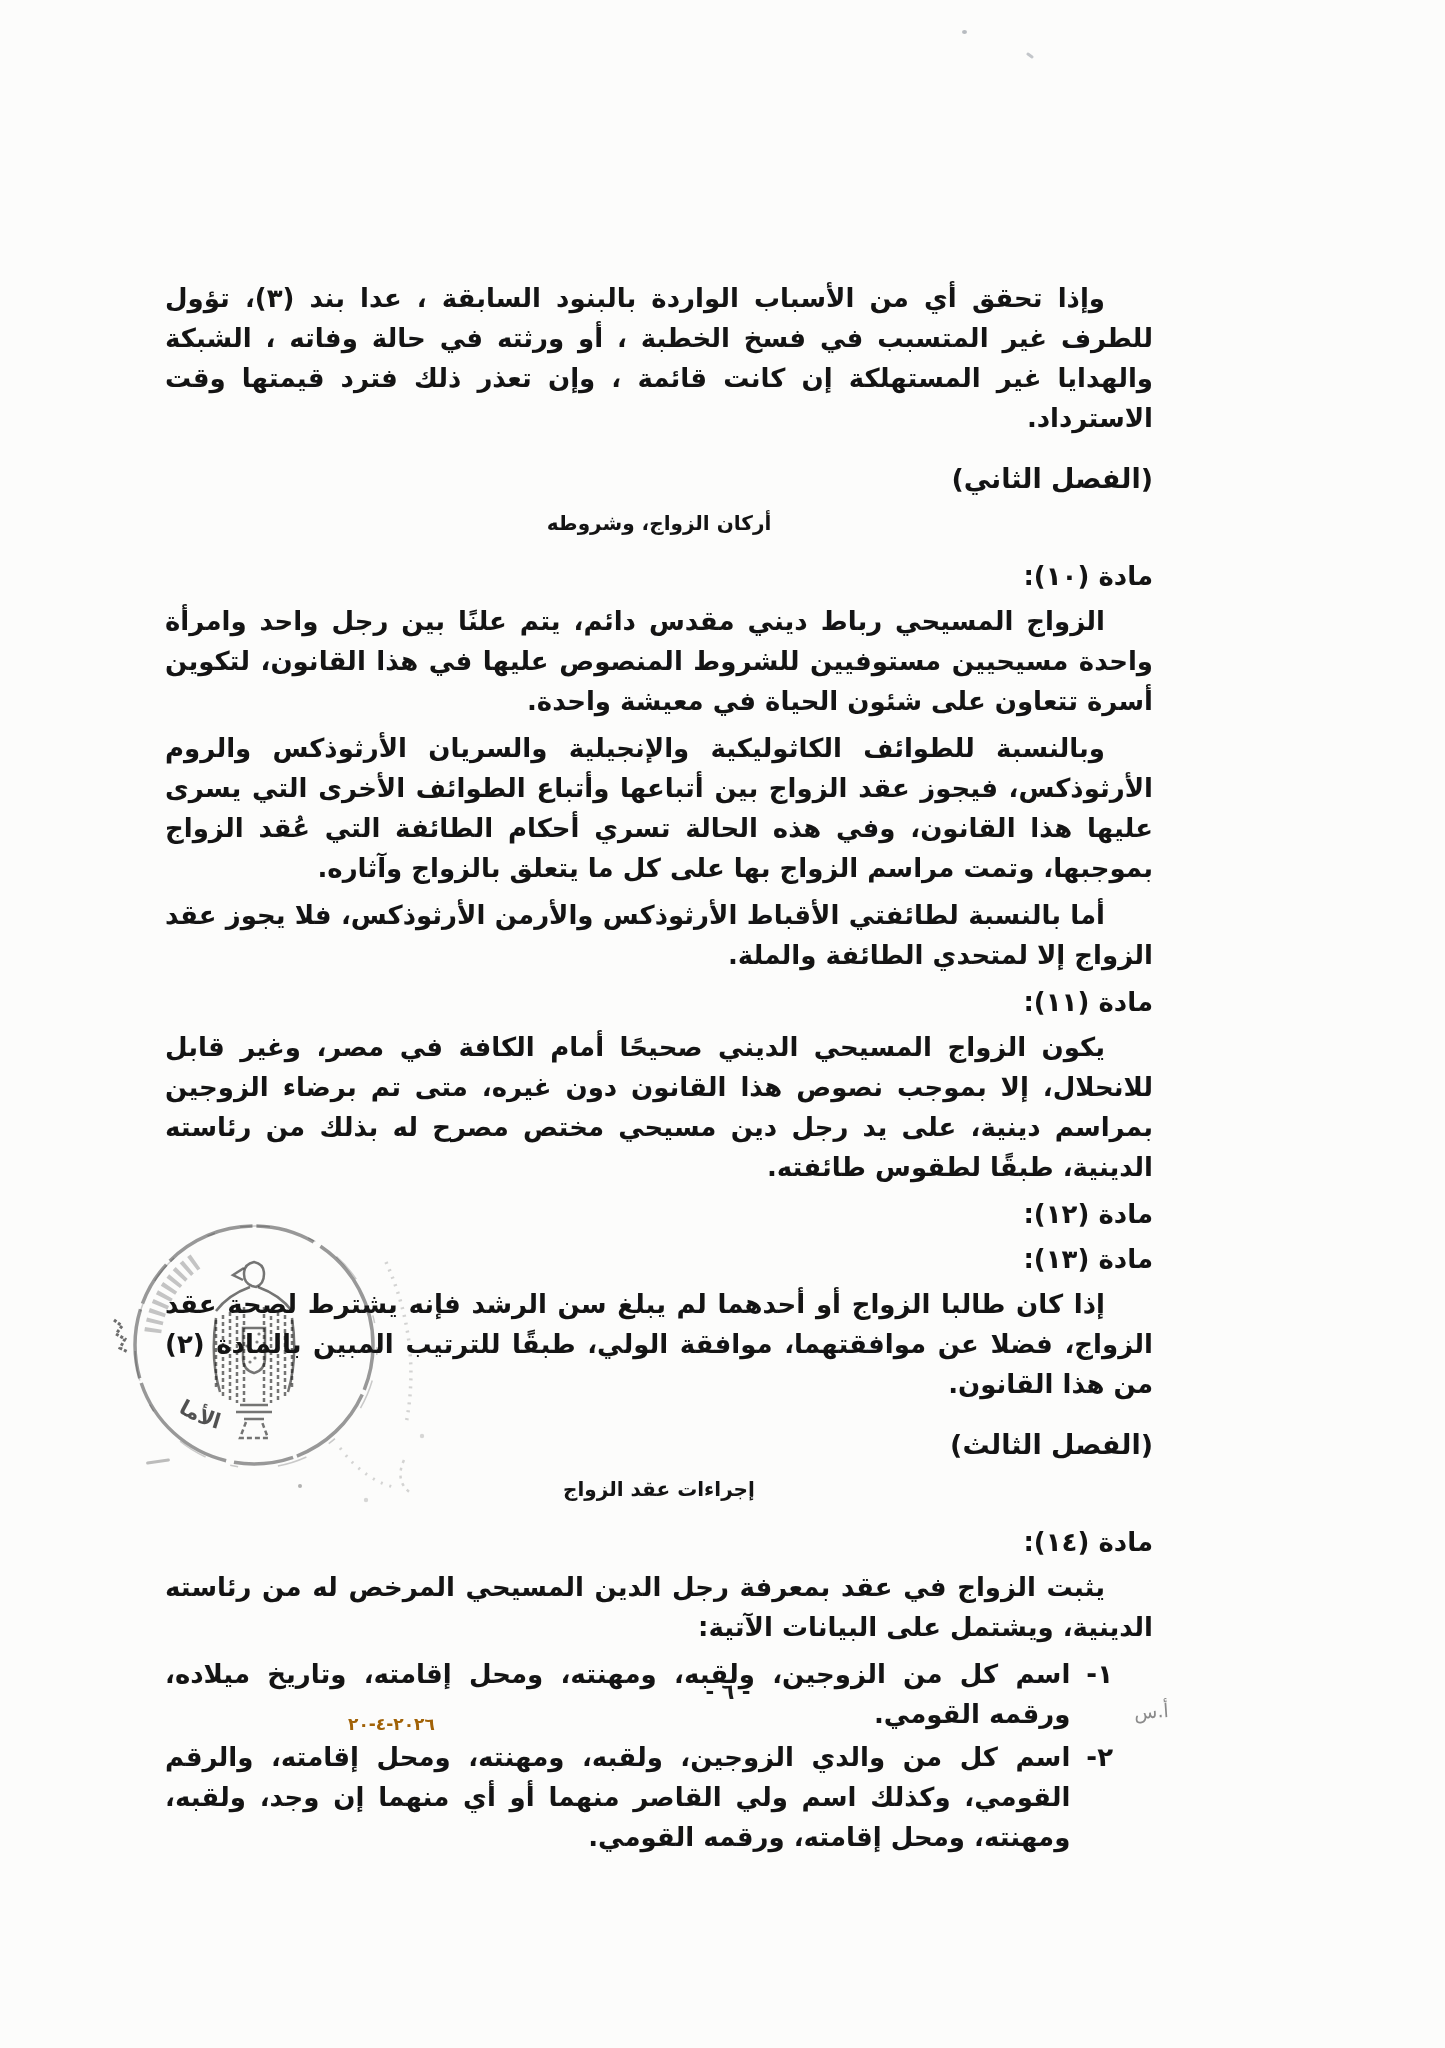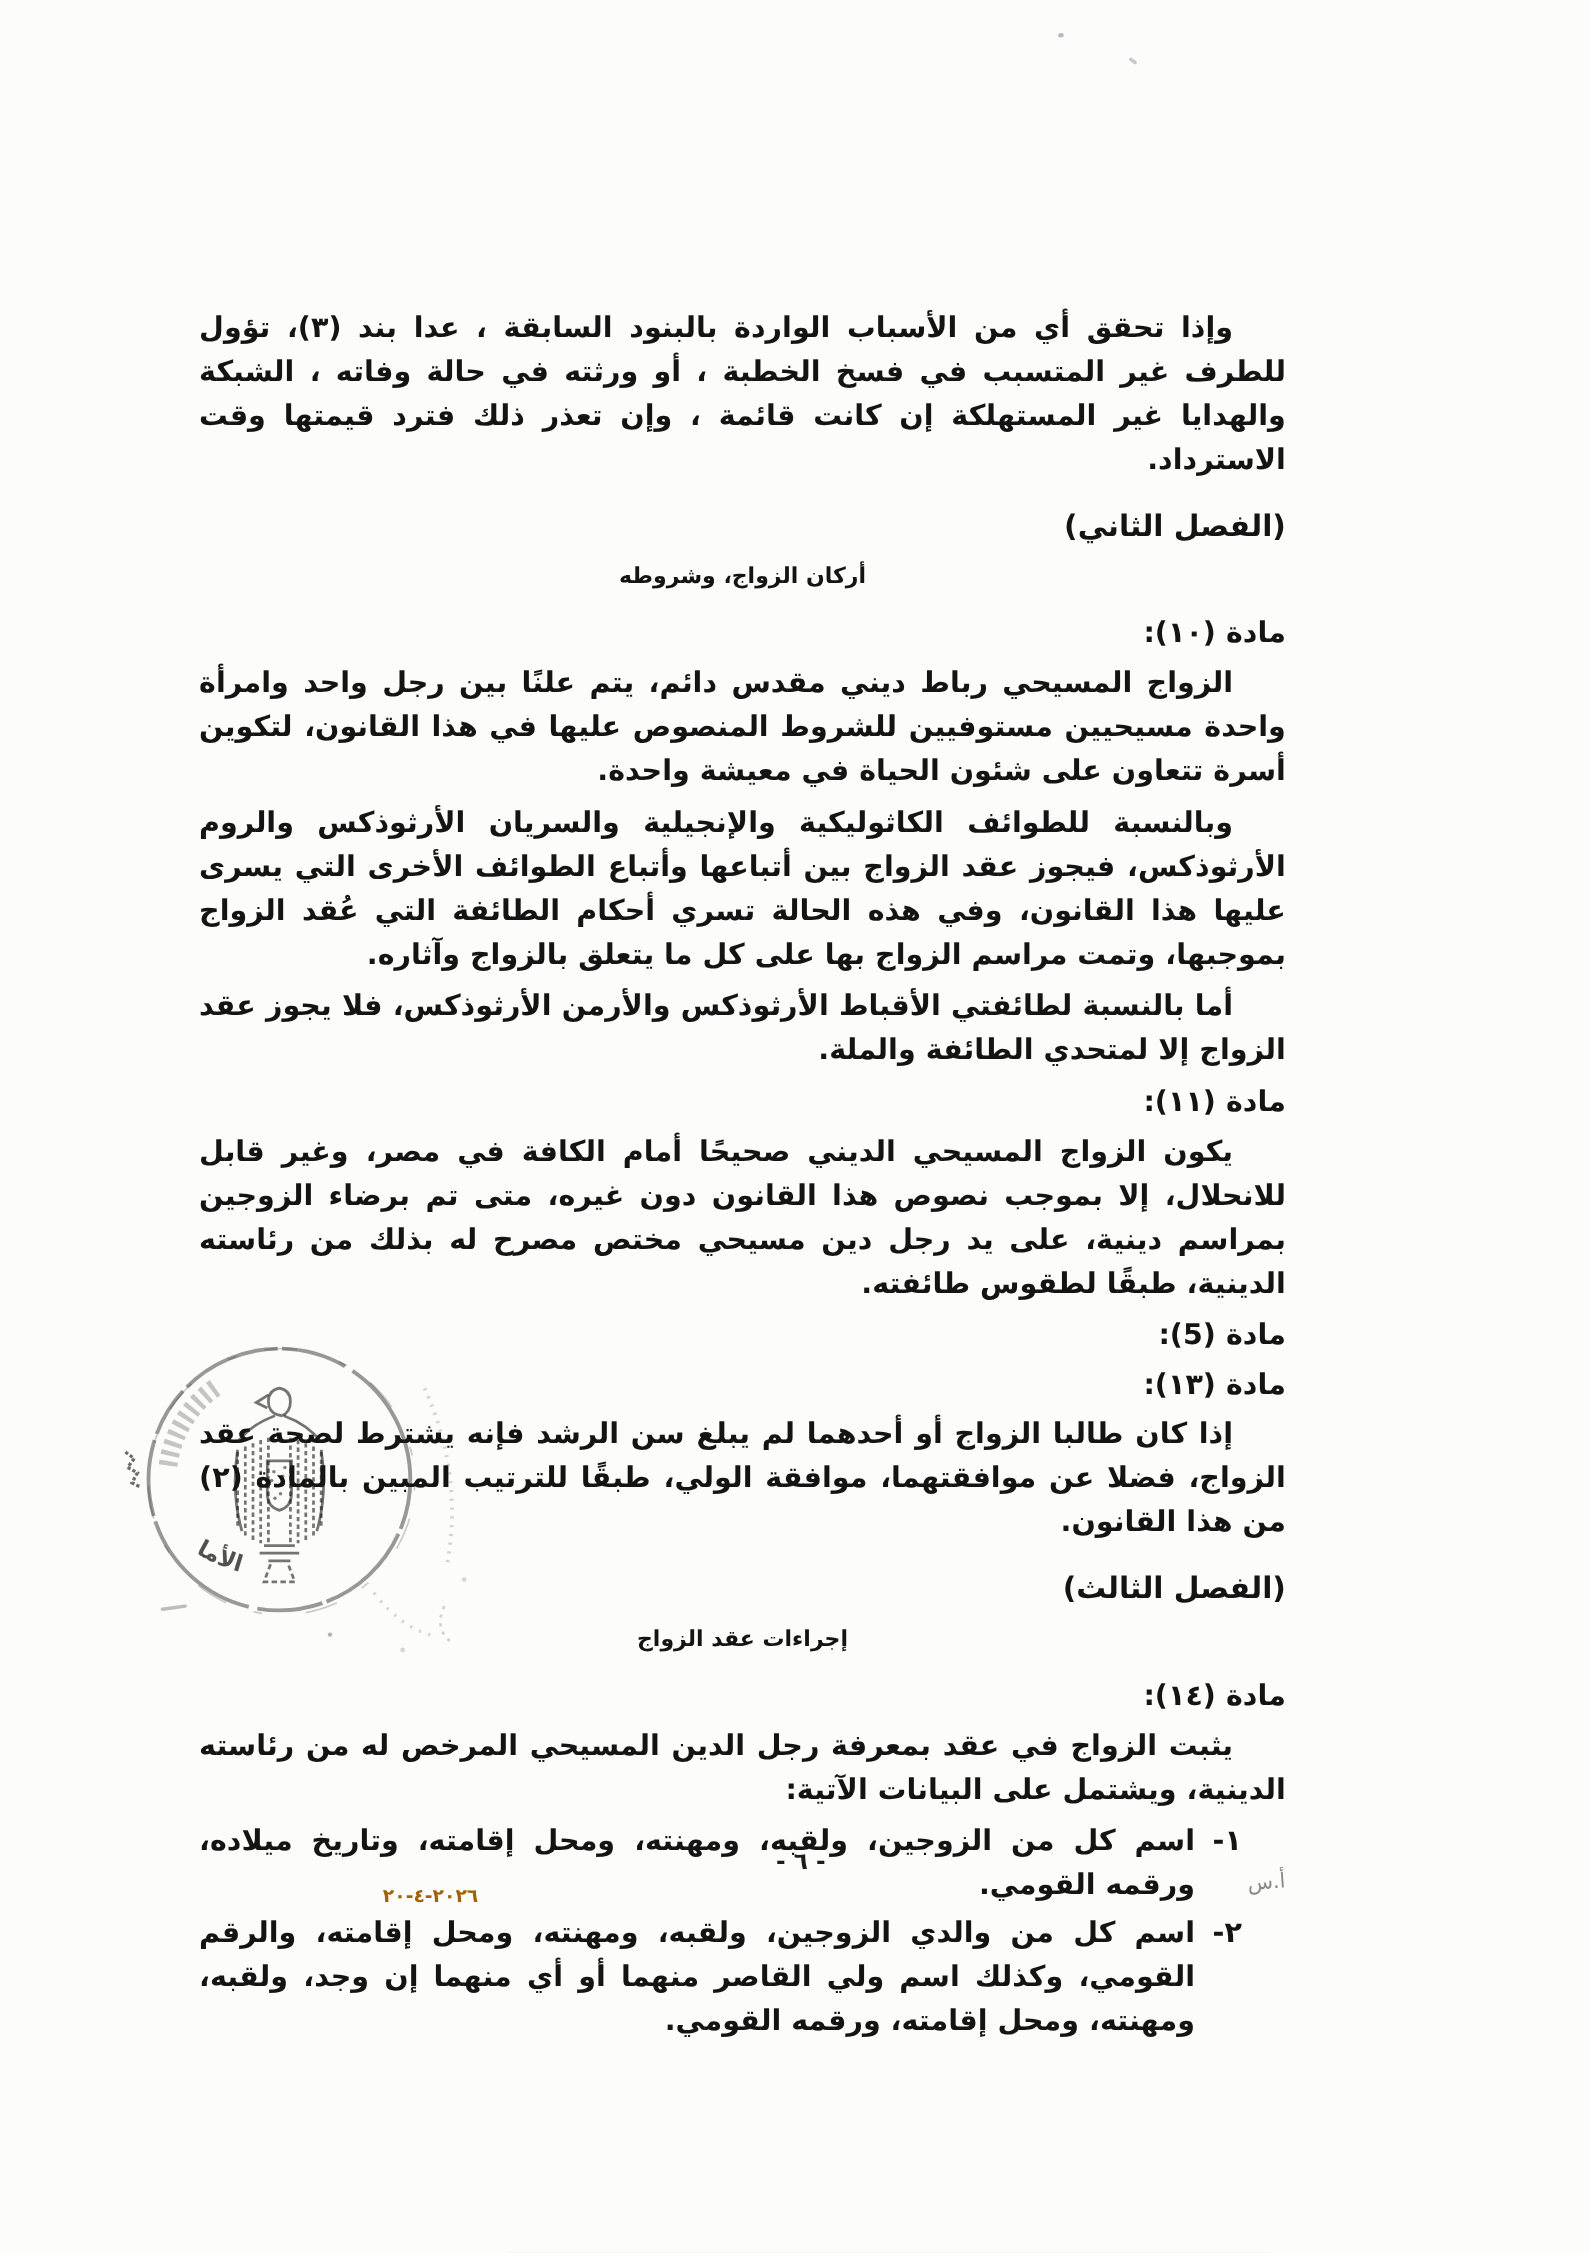--- a/index.html
+++ b/index.html
@@ -17,7 +17,7 @@
   }
   .text-col {
     position:absolute;
-    top:278px; right:276px;
+    top:278px; right:292px;
     width:988px;
     font-size:26px;
     line-height:40px;

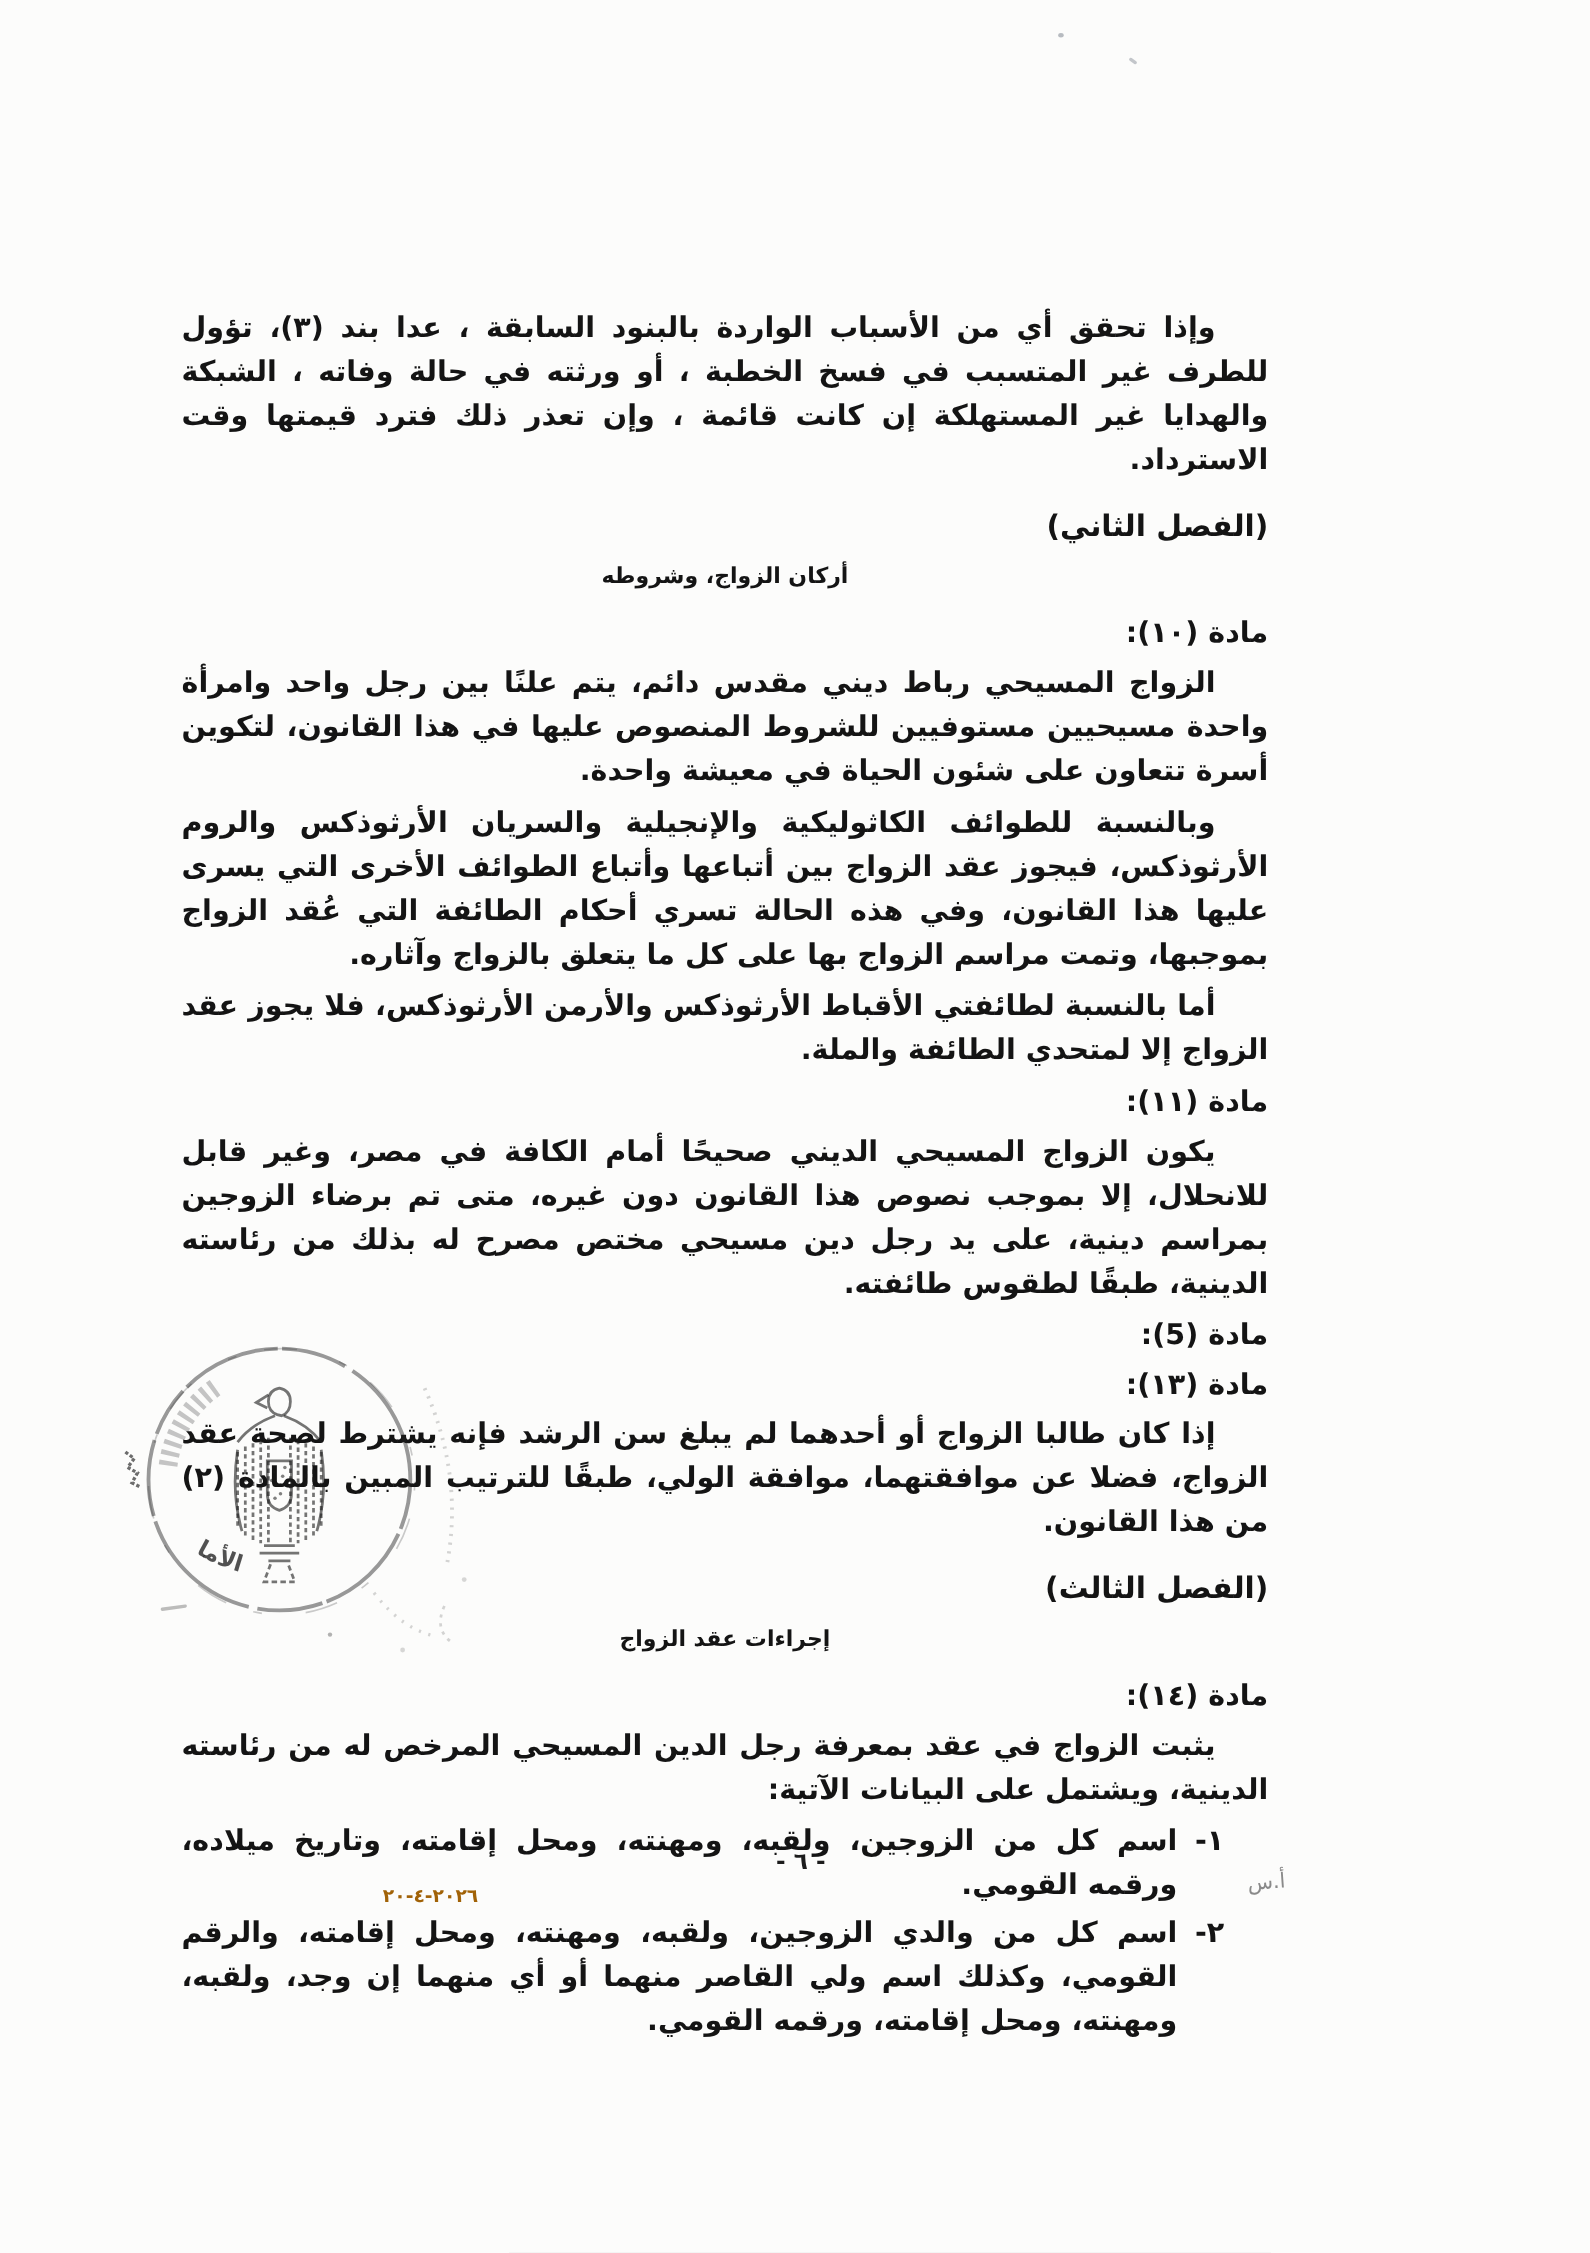--- a/index.html
+++ b/index.html
@@ -80,7 +80,7 @@
     <h4 class="article-label">مادة (١١):</h4>
     <p class="para">يكون الزواج المسيحي الديني صحيحًا أمام الكافة في مصر، وغير قابل للانحلال، إلا بموجب نصوص هذا القانون دون غيره، متى تم برضاء الزوجين بمراسم دينية، على يد رجل دين مسيحي مختص مصرح له بذلك من رئاسته الدينية، طبقًا لطقوس طائفته.</p>
 
-    <h4 class="article-label">مادة (5):</h4>
+    <h4 class="article-label">مادة (١٢):</h4>
 
     <h4 class="article-label">مادة (١٣):</h4>
     <p class="para">إذا كان طالبا الزواج أو أحدهما لم يبلغ سن الرشد فإنه يشترط لصحة عقد الزواج، فضلا عن موافقتهما، موافقة الولي، طبقًا للترتيب المبين بالمادة (٢) من هذا القانون.</p>

